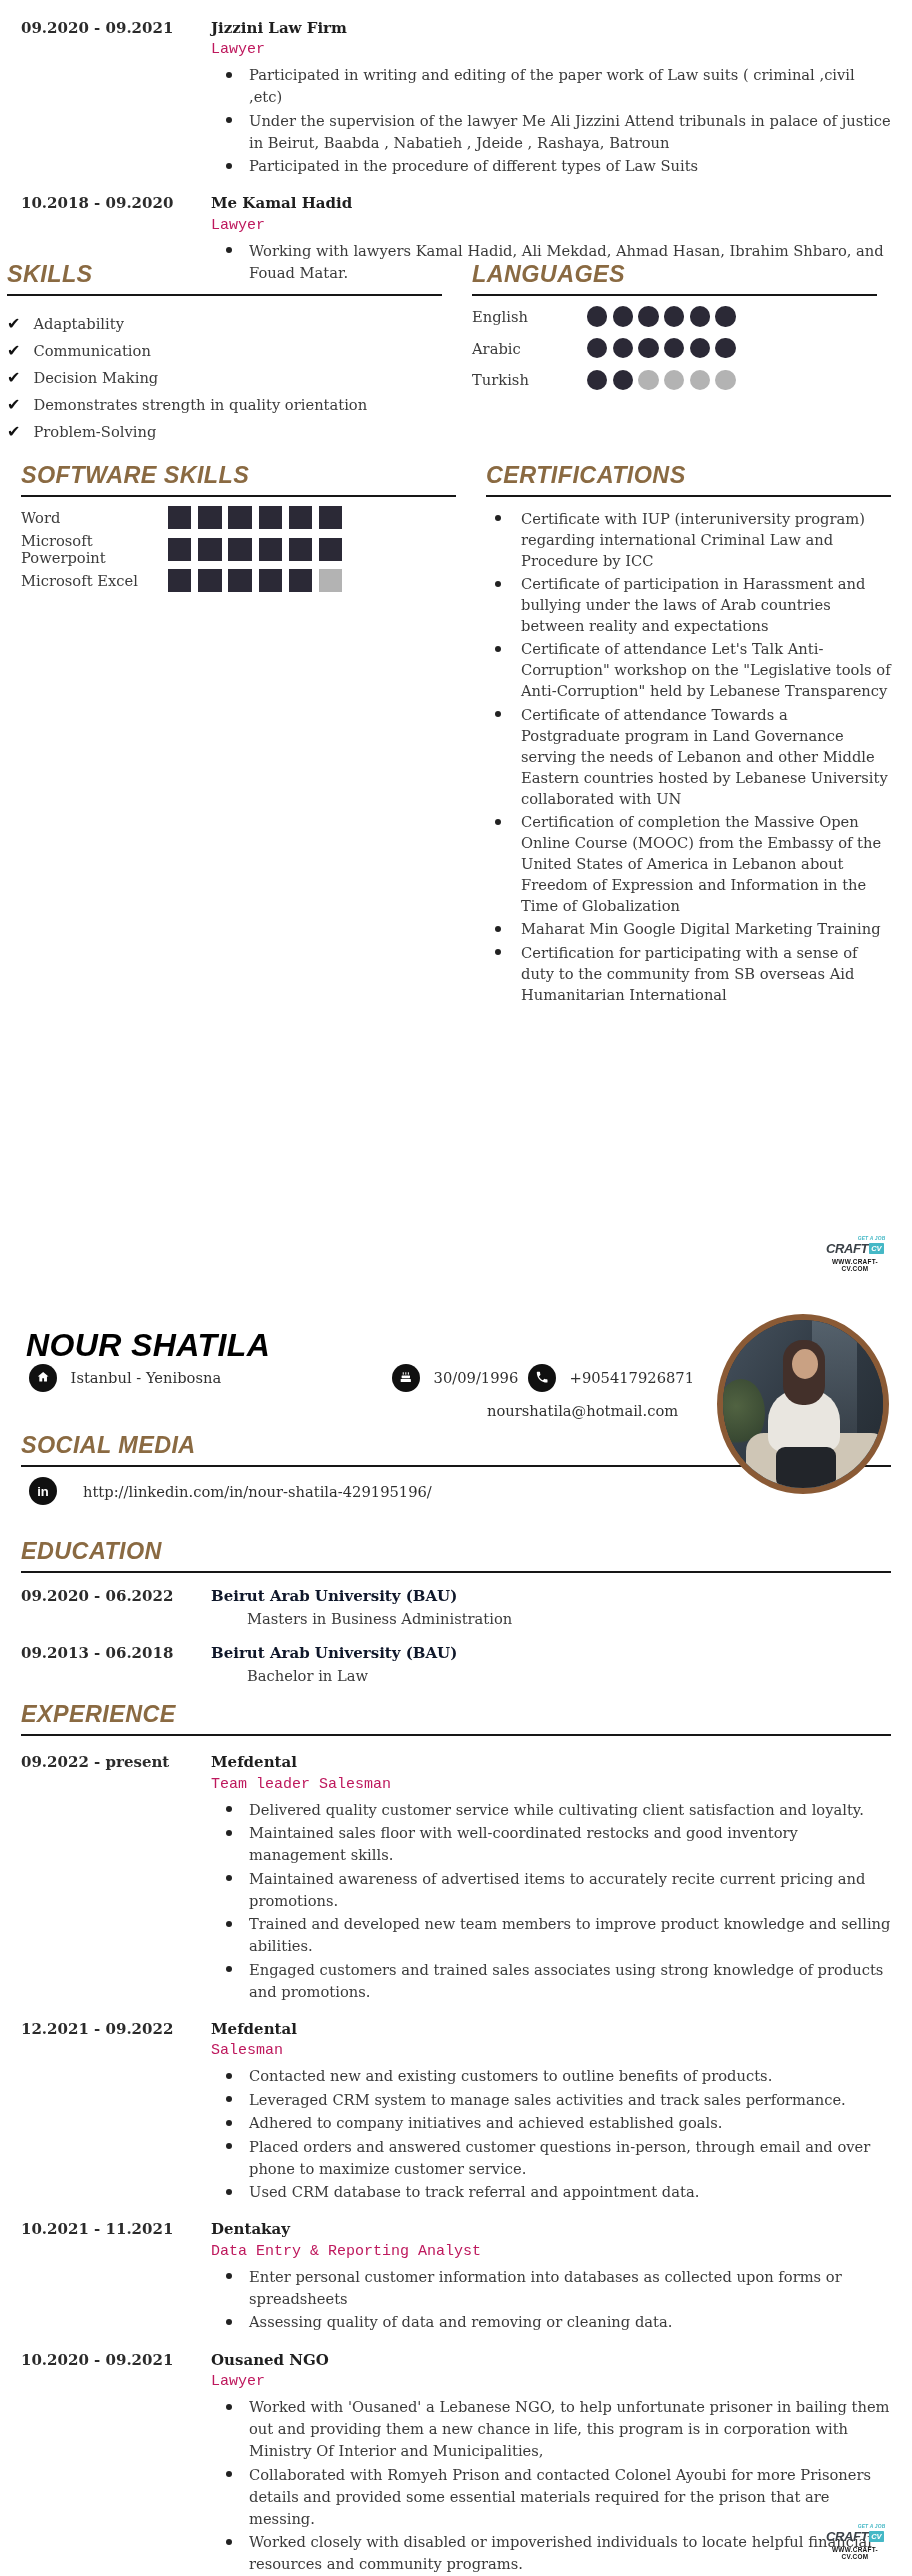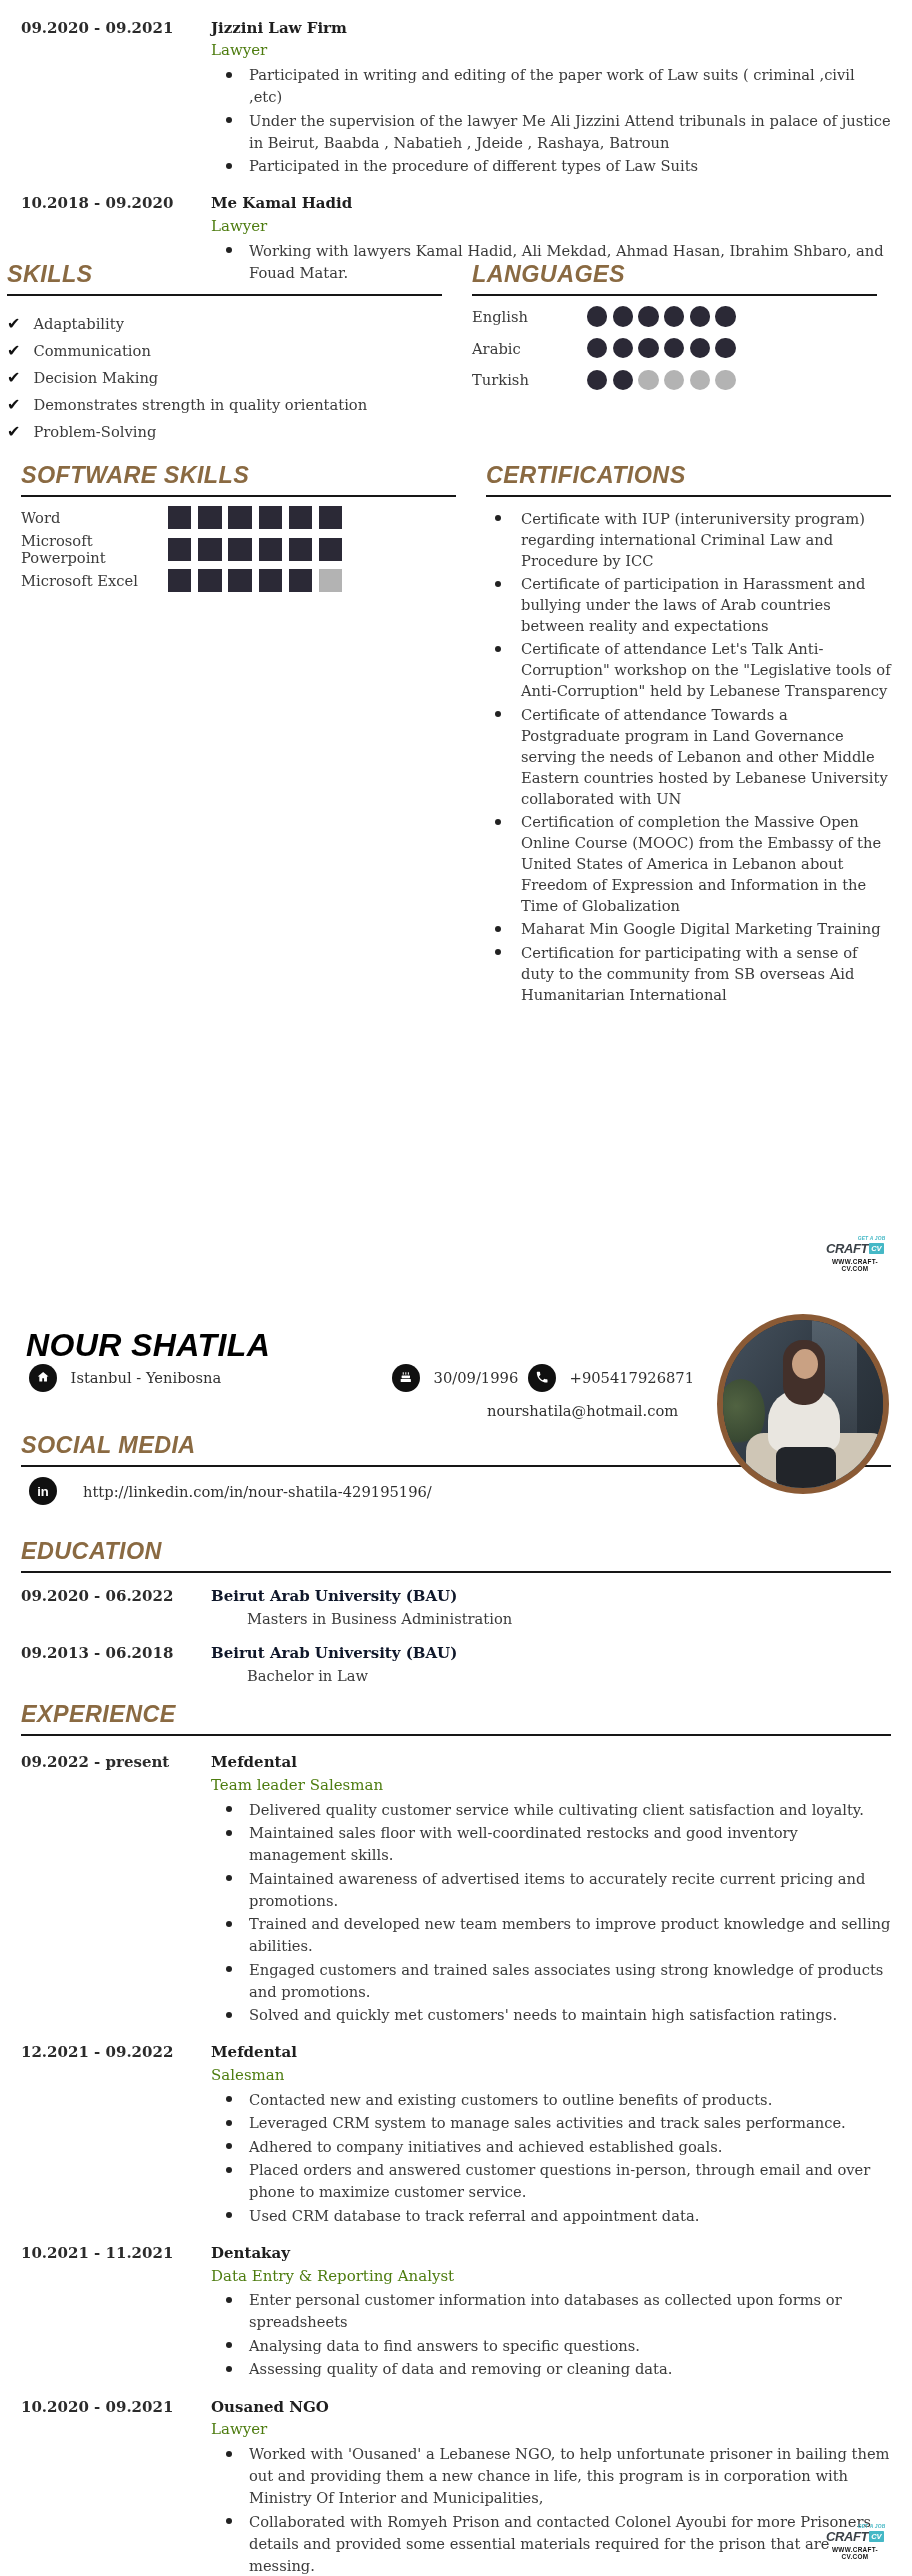--- a/index.html
+++ b/index.html
@@ -16,7 +16,7 @@
   .entry{display:grid;grid-template-columns:190px 1fr;margin-bottom:13.6px;}
   .edate{font-weight:bold;font-size:15px;line-height:22.6px;color:#2b2b2b;}
   .ecompany{margin:0;font-size:15px;line-height:22.6px;font-weight:bold;color:#1f1f1f;}
-  .erole{font-size:15px;line-height:22.6px;color:#4d7c0f;}
+  .erole{font-size:15px;line-height:22.6px;color:#be185d;font-family:Liberation Mono, monospace;}
   .bullets{margin:2.3px 0 0;padding:0;list-style:none;}
   .bullets li{position:relative;padding-left:38px;font-size:14.7px;line-height:22px;margin-bottom:1.5px;}
   .bullets li::before{content:"";position:absolute;left:15px;top:7.5px;width:6px;height:6px;border-radius:50%;background:#222;}

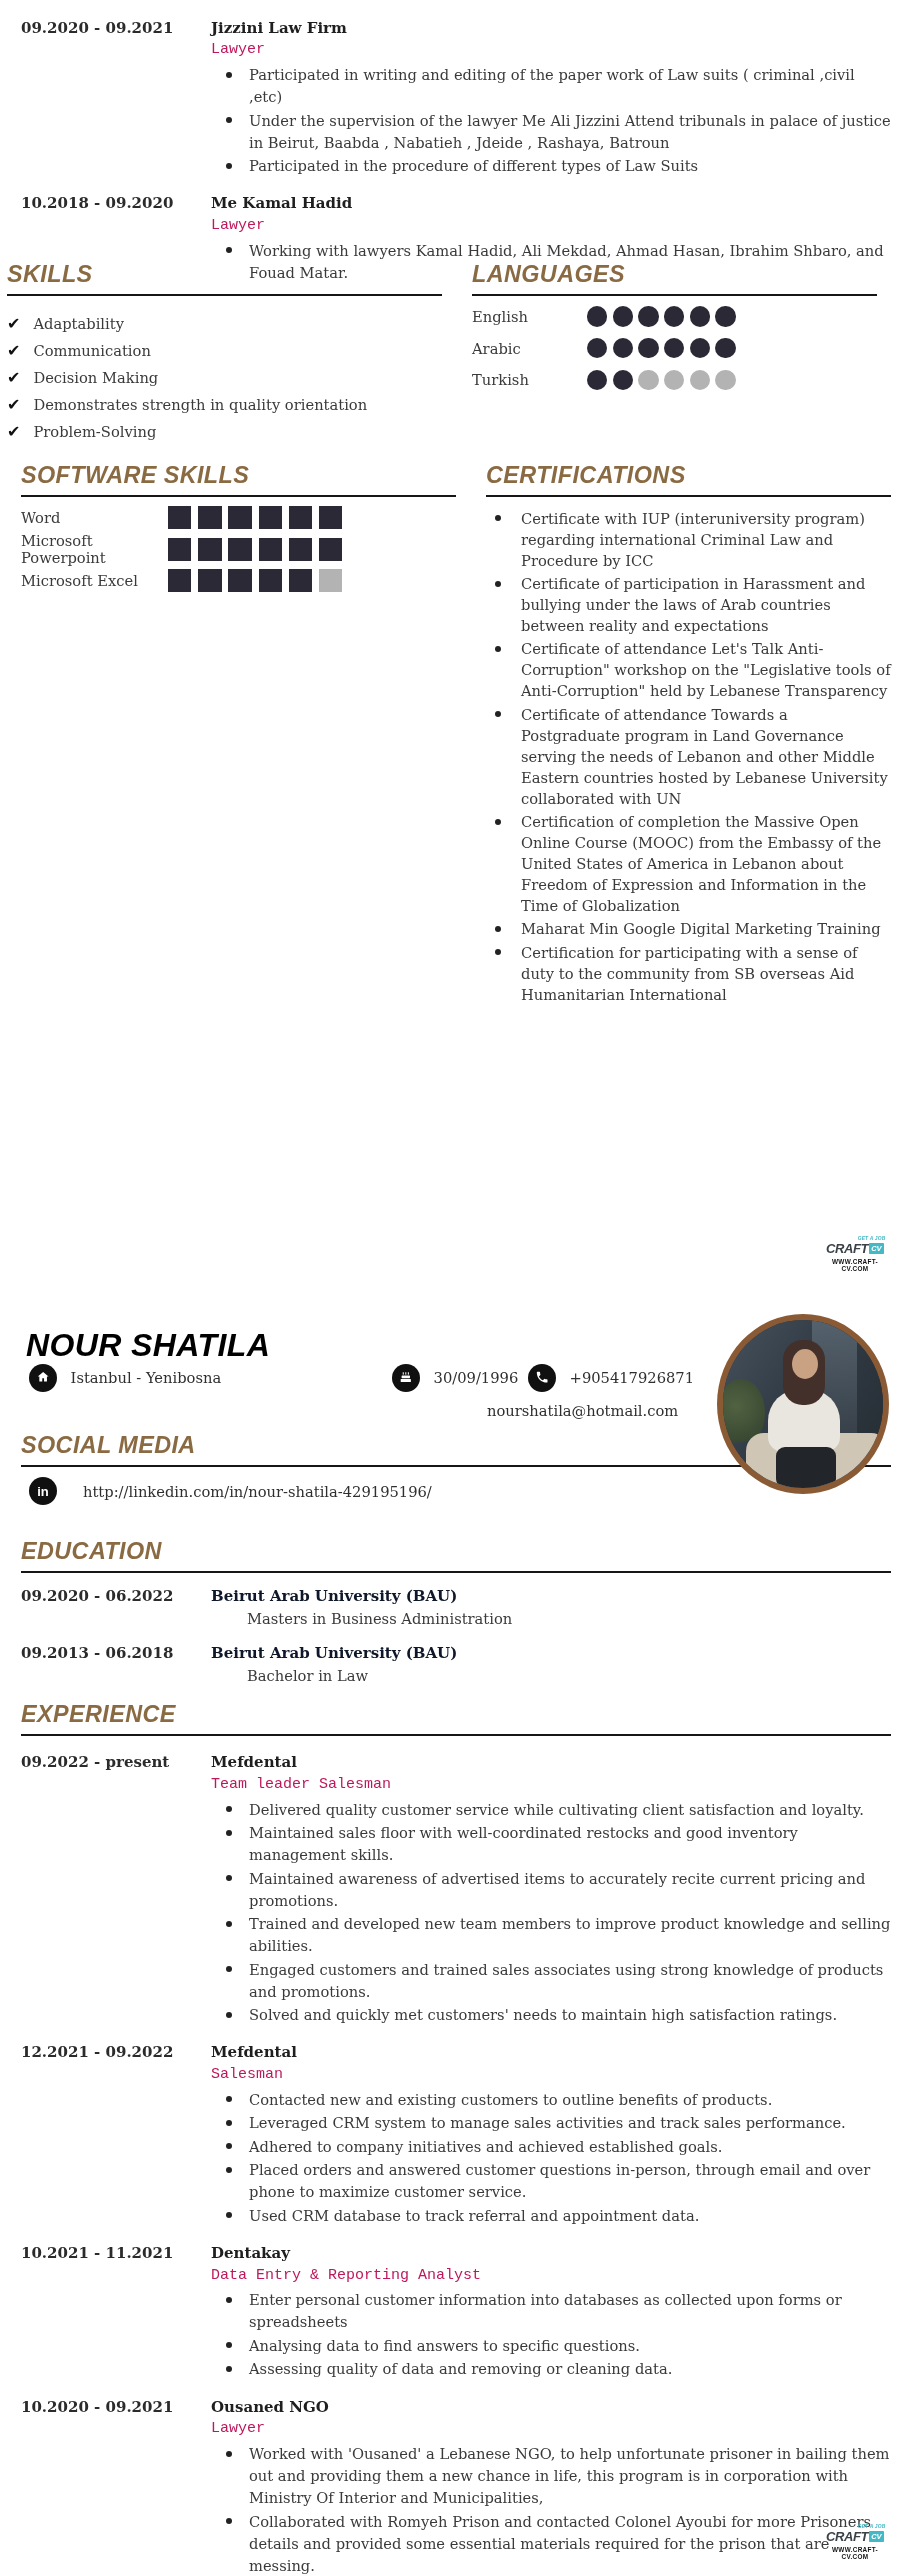--- a/index.html
+++ b/index.html
@@ -338,7 +338,6 @@
             <li>Maintained awareness of advertised items to accurately recite current pricing and promotions.</li>
             <li>Trained and developed new team members to improve product knowledge and selling abilities.</li>
             <li>Engaged customers and trained sales associates using strong knowledge of products and promotions.</li>
-            <li>Solved and quickly met customers' needs to maintain high satisfaction ratings.</li>
           </ul>
         </div>
       </article>

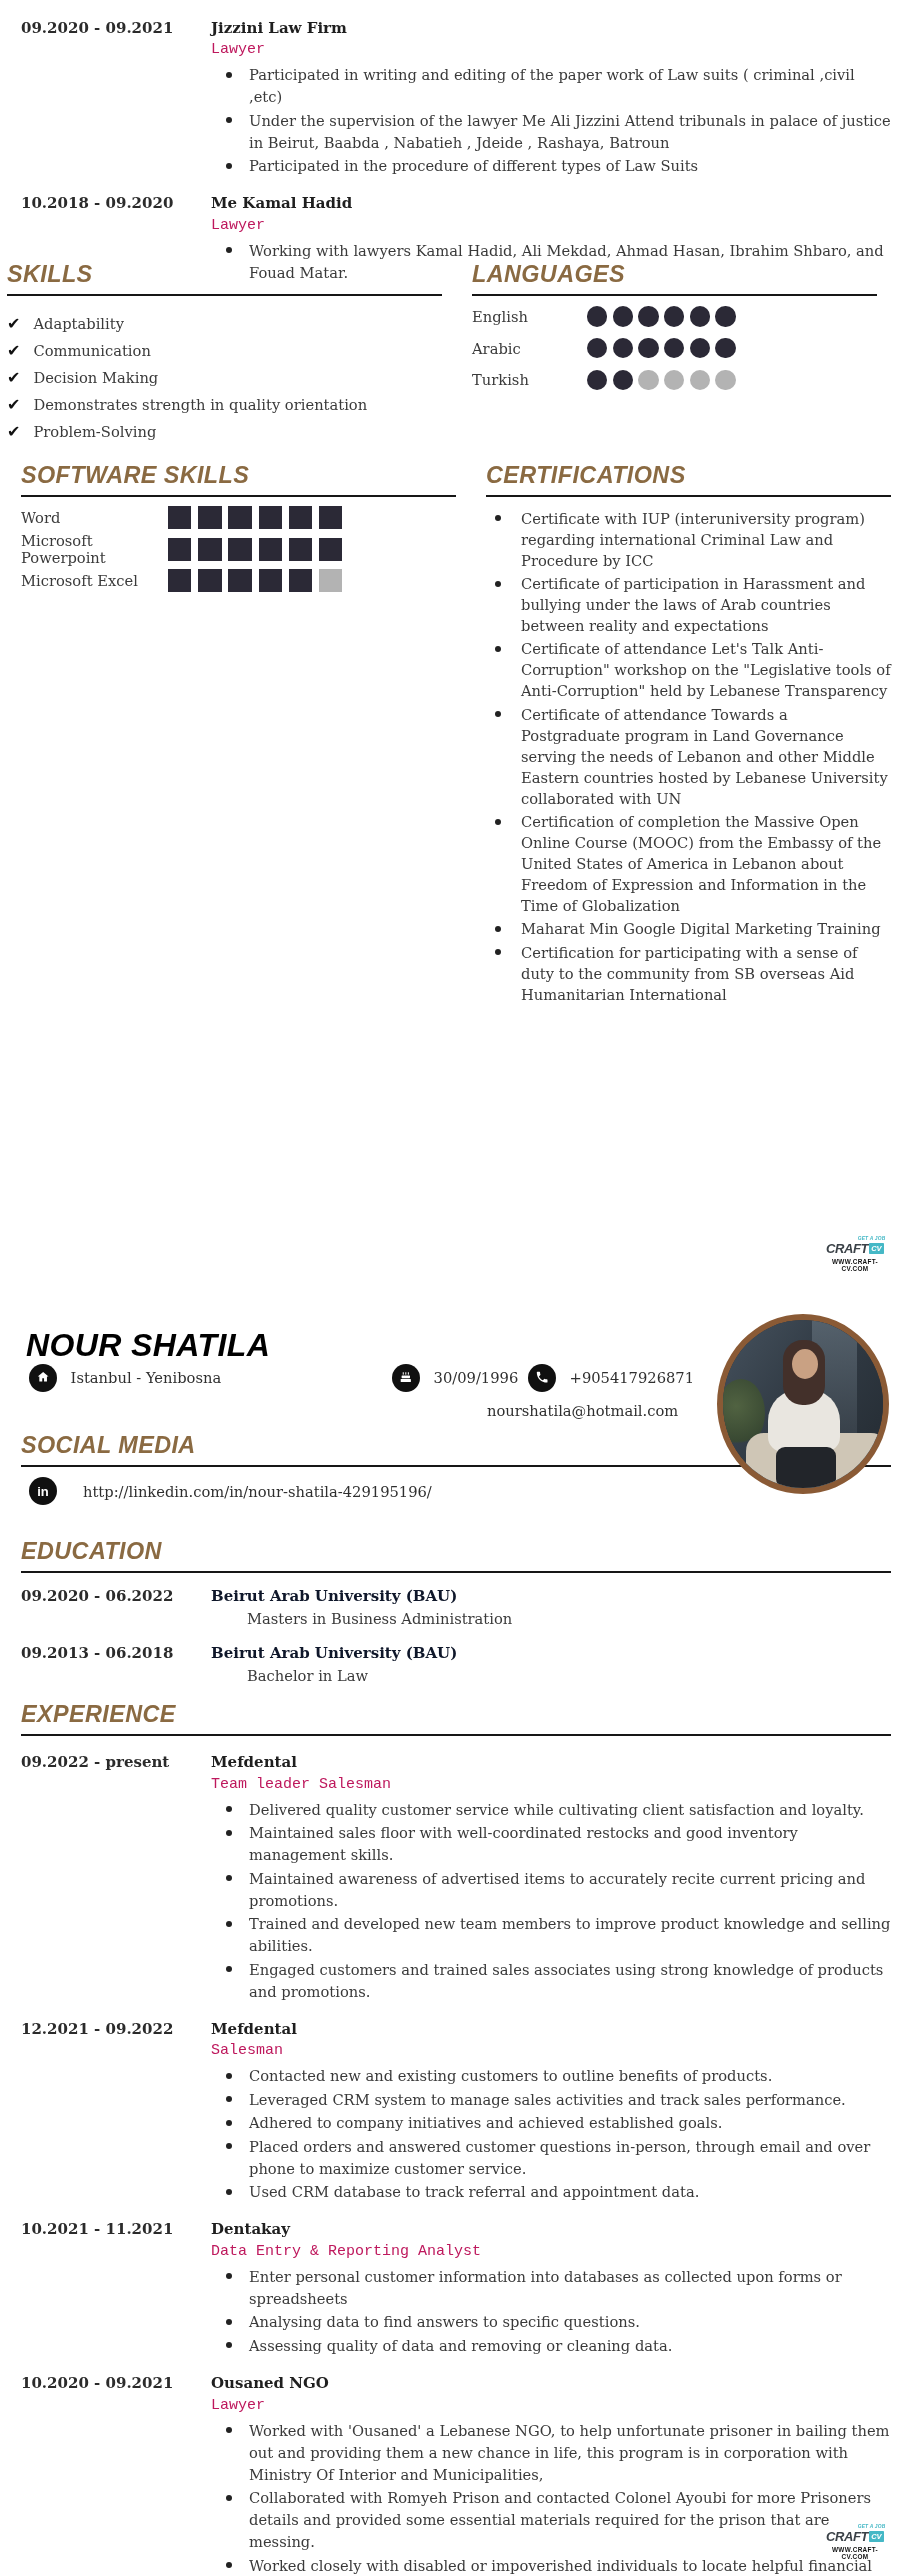--- a/index.html
+++ b/index.html
@@ -364,7 +364,6 @@
           <div class="erole">Data Entry &amp; Reporting Analyst</div>
           <ul class="bullets">
             <li>Enter personal customer information into databases as collected upon forms or spreadsheets</li>
-            <li>Analysing data to find answers to specific questions.</li>
             <li>Assessing quality of data and removing or cleaning data.</li>
           </ul>
         </div>

